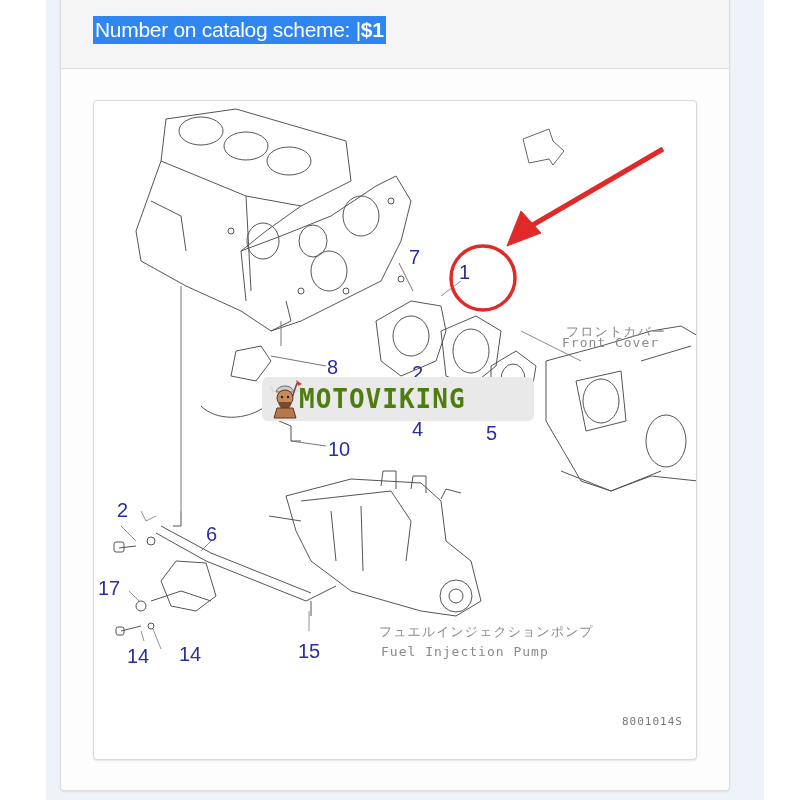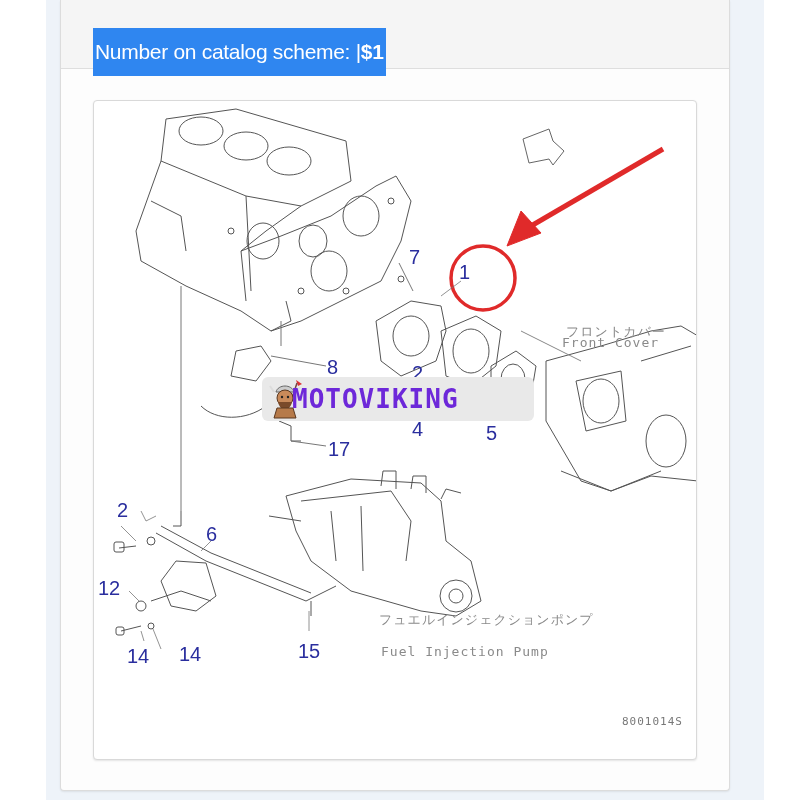--- a/index.html
+++ b/index.html
@@ -8,7 +8,7 @@
   .outer-col{position:absolute;left:46px;top:0;width:718px;height:800px;background:#eef3f9;}
   .card{position:absolute;left:60px;top:0;width:670px;height:791px;background:#fdfdfd;border:1px solid #dcdcdc;border-top:none;border-radius:0 0 4px 4px;box-sizing:border-box;box-shadow:0 1px 2px rgba(0,0,0,0.08);}
   .card-header{position:absolute;left:0;top:0;width:668px;height:68px;background:#f5f5f5;border-bottom:1px solid #dedede;}
-  .header-text{position:absolute;left:32px;top:28px;height:28px;line-height:28px;font-size:21px;color:#ffffff;background:#2f86f0;padding:10px 2px;letter-spacing:-0.3px;white-space:nowrap;text-align:center;}
+  .header-text{position:absolute;left:32px;top:16px;height:28px;line-height:28px;font-size:21px;color:#ffffff;background:#2f86f0;padding:0 2px;letter-spacing:-0.3px;white-space:nowrap;text-align:center;}
   .header-text .val{font-weight:bold;}
   .diagram-frame{position:absolute;left:93px;top:100px;width:604px;height:660px;background:#ffffff;border:1px solid #d9d9d9;border-radius:4px;box-sizing:border-box;box-shadow:0 1px 2px rgba(0,0,0,0.10);overflow:hidden;}
   svg.drawing{position:absolute;left:0;top:0;}

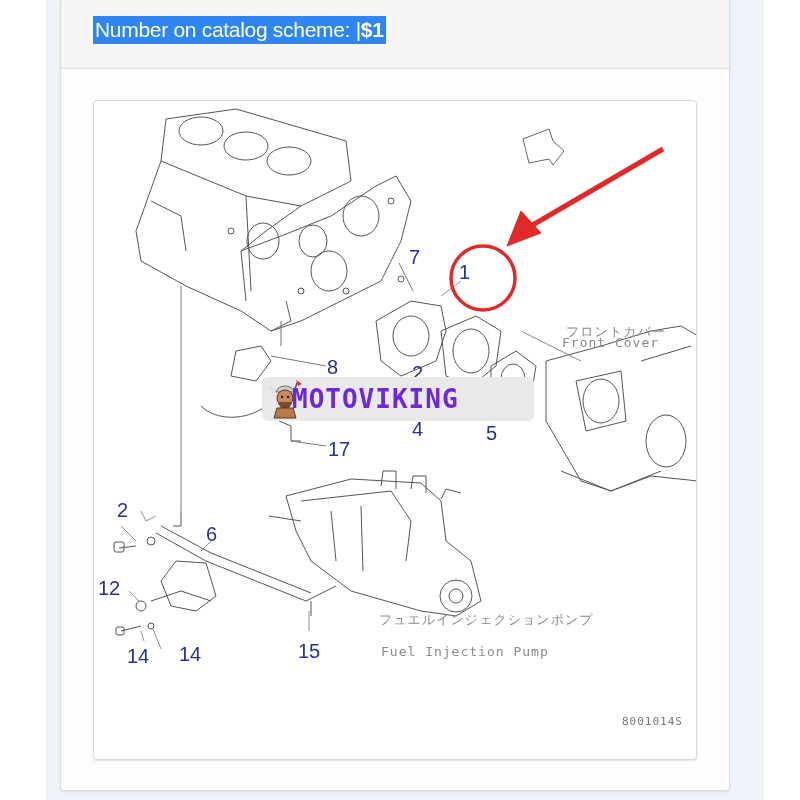--- a/index.html
+++ b/index.html
@@ -15,7 +15,7 @@
   .num{position:absolute;color:#2a2e9e;font-size:20px;font-family:"Liberation Sans",sans-serif;line-height:1;}
   .jp{position:absolute;font-family:"DejaVu Sans Mono",monospace;color:#8a8a8a;font-size:13px;letter-spacing:1px;white-space:nowrap;}
   .watermark{position:absolute;left:262px;top:377px;width:272px;height:44px;background:#e9e9e9;border-radius:6px;}
-  .wm-text{position:absolute;left:30px;top:6px;font-family:"DejaVu Sans Mono",monospace;font-weight:bold;font-size:26px;color:#6d28d9;letter-spacing:1px;line-height:32px;white-space:nowrap;}
+  .wm-text{position:absolute;left:37px;top:6px;font-family:"DejaVu Sans Mono",monospace;font-weight:bold;font-size:26px;color:#4d7c0f;letter-spacing:1px;line-height:32px;white-space:nowrap;}
   .wm-logo{position:absolute;left:6px;top:1px;width:40px;height:42px;}
   .sheet-code{position:absolute;left:622px;top:714px;font-family:"DejaVu Sans Mono",monospace;font-size:11px;color:#777;letter-spacing:1px;}
 </style>

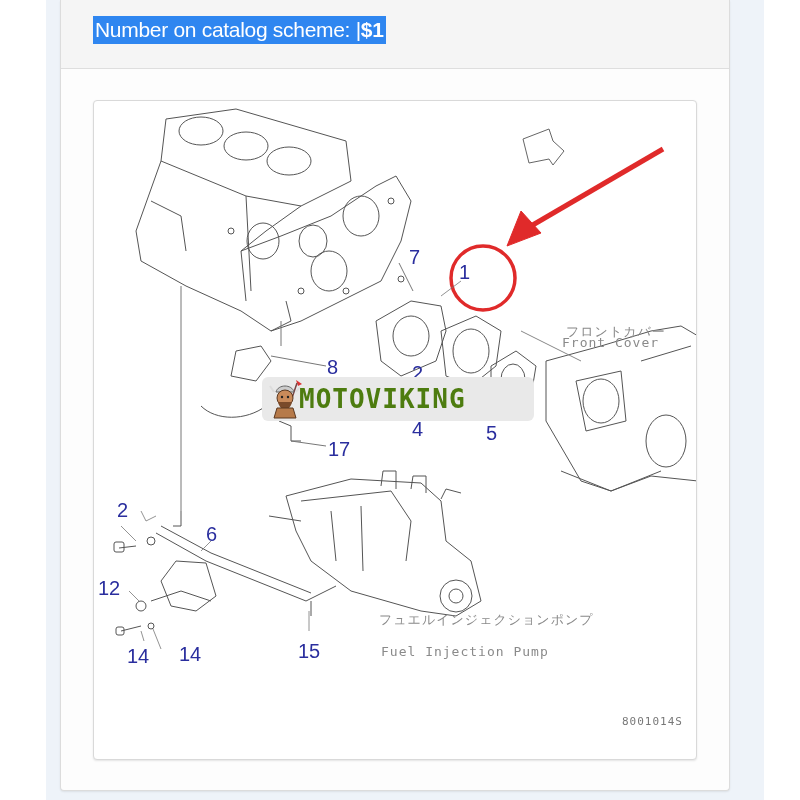--- a/index.html
+++ b/index.html
@@ -144,7 +144,7 @@
   <span class="num" style="left:318px;top:262px;">2</span>
   <span class="num" style="left:318px;top:318px;">4</span>
   <span class="num" style="left:392px;top:322px;">5</span>
-  <span class="num" style="left:234px;top:338px;">17</span>
+  <span class="num" style="left:234px;top:338px;">10</span>
   <span class="num" style="left:-20px;top:415px;">11</span>
   <span class="num" style="left:23px;top:399px;">2</span>
   <span class="num" style="left:112px;top:423px;">6</span>

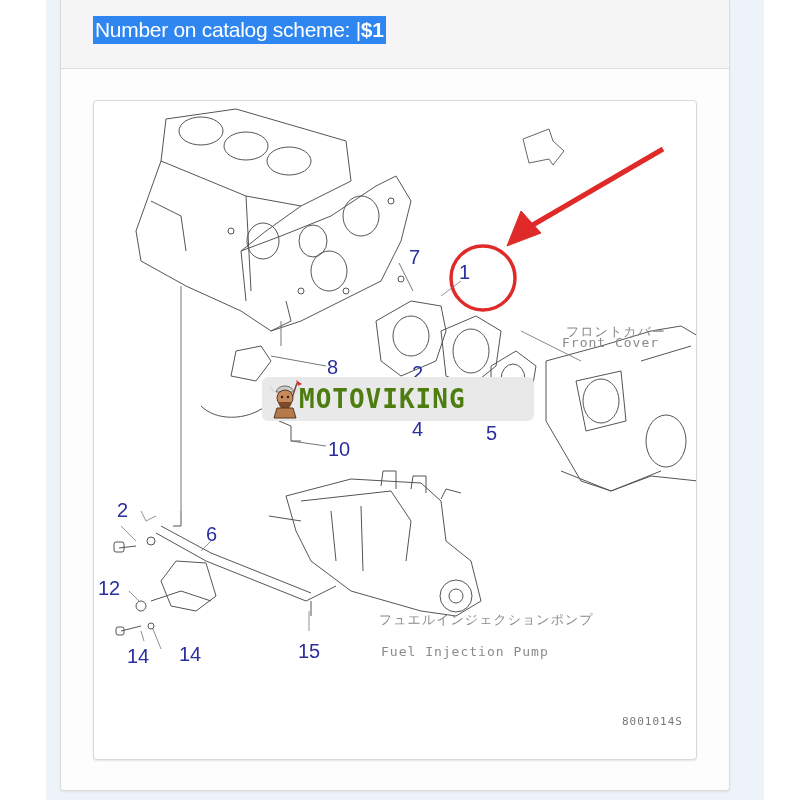--- a/index.html
+++ b/index.html
@@ -148,7 +148,7 @@
   <span class="num" style="left:-20px;top:415px;">11</span>
   <span class="num" style="left:23px;top:399px;">2</span>
   <span class="num" style="left:112px;top:423px;">6</span>
-  <span class="num" style="left:4px;top:477px;">12</span>
+  <span class="num" style="left:4px;top:477px;">17</span>
   <span class="num" style="left:33px;top:545px;">14</span>
   <span class="num" style="left:59px;top:543px;margin-left:26px;">14</span>
   <span class="num" style="left:204px;top:540px;">15</span>

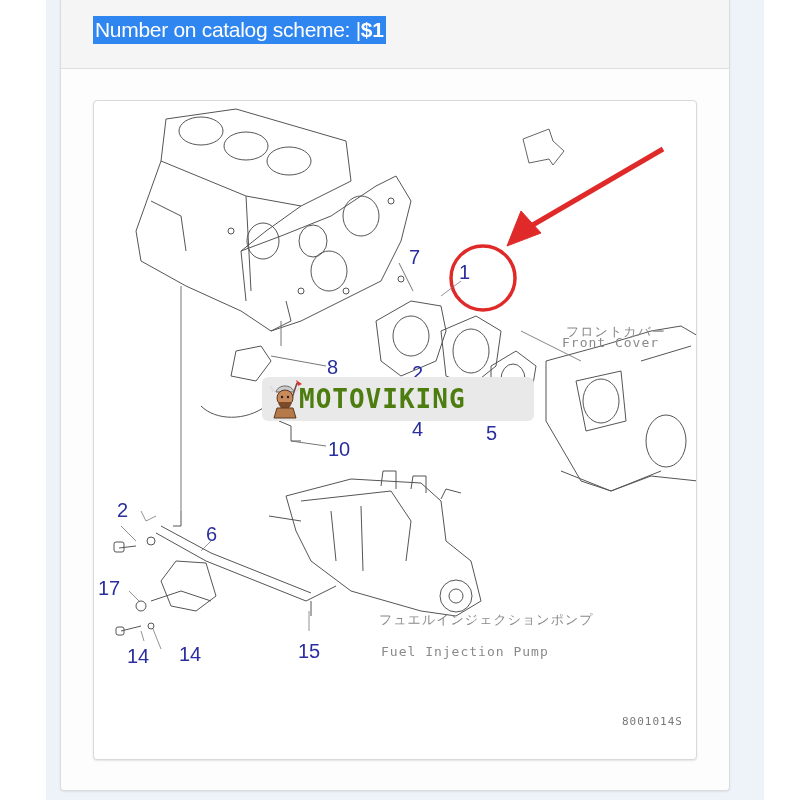--- a/index.html
+++ b/index.html
@@ -155,7 +155,7 @@
 
   <span class="jp" style="left:472px;top:222px;">フロントカバー</span>
   <span class="jp" style="left:468px;top:234px;">Front Cover</span>
-  <span class="jp" style="left:285px;top:510px;font-family:Liberation Serif, serif;">フュエルインジェクションポンプ</span>
+  <span class="jp" style="left:285px;top:522px;font-family:Liberation Serif, serif;">フュエルインジェクションポンプ</span>
   <span class="jp" style="left:287px;top:543px;">Fuel Injection Pump</span>
   <span class="sheet-code" style="left:528px;top:614px;">8001014S</span>
 </div>

